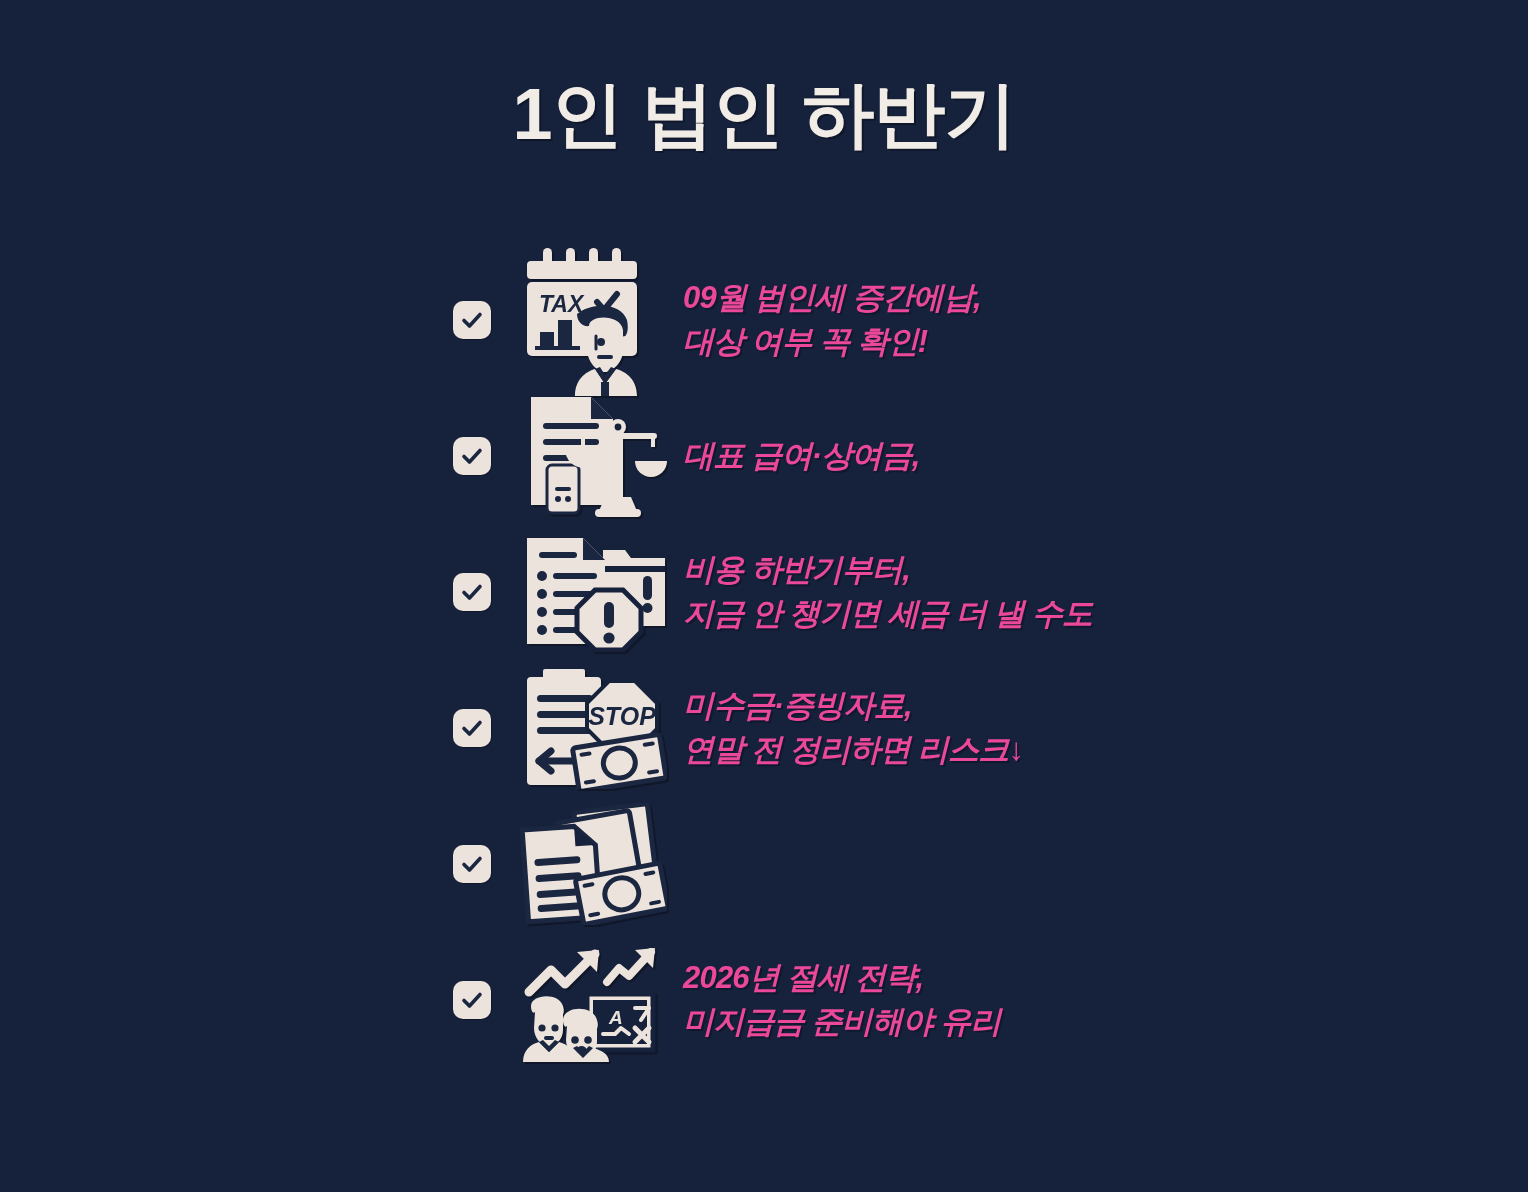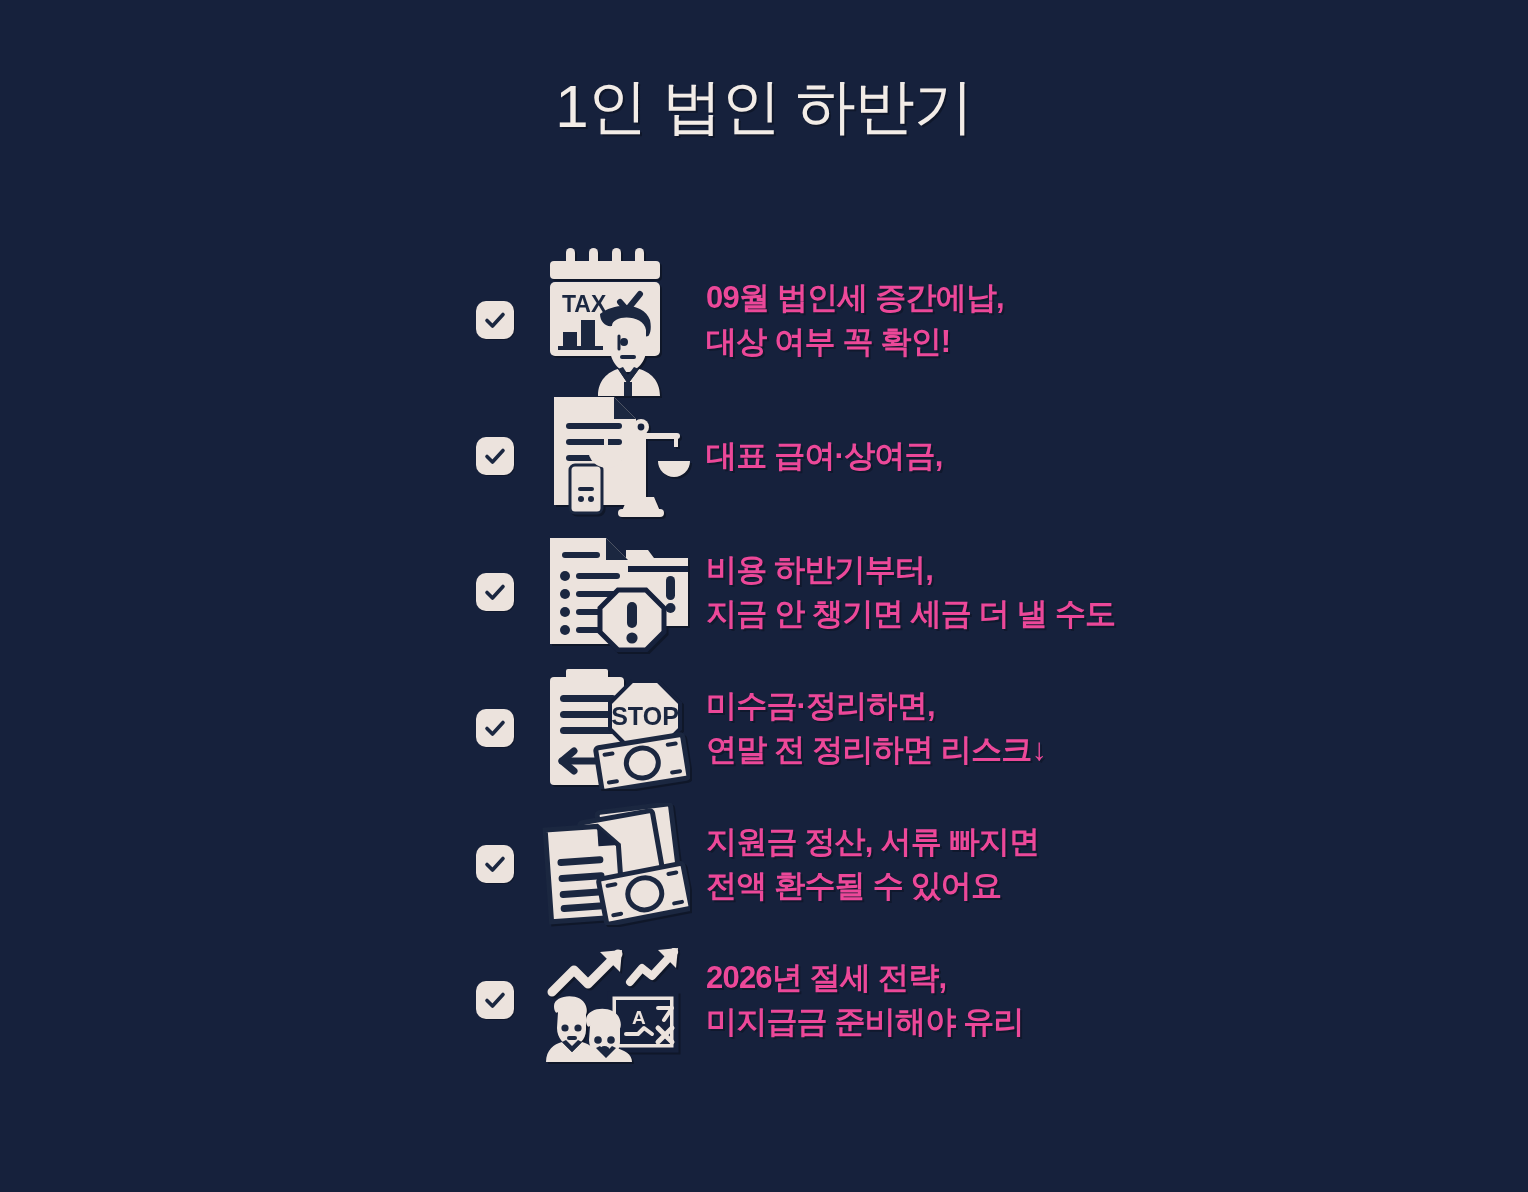--- a/index.html
+++ b/index.html
@@ -32,8 +32,8 @@
 
   .title-line {
     color: #f2ece7;
-    font-size: 60px;
-    font-weight: normal;
+    font-size: 72px;
+    font-weight: bold;
     line-height: 1.36;
     letter-spacing: -1px;
     text-shadow: 2px 2px 0 rgba(0,0,0,0.28);

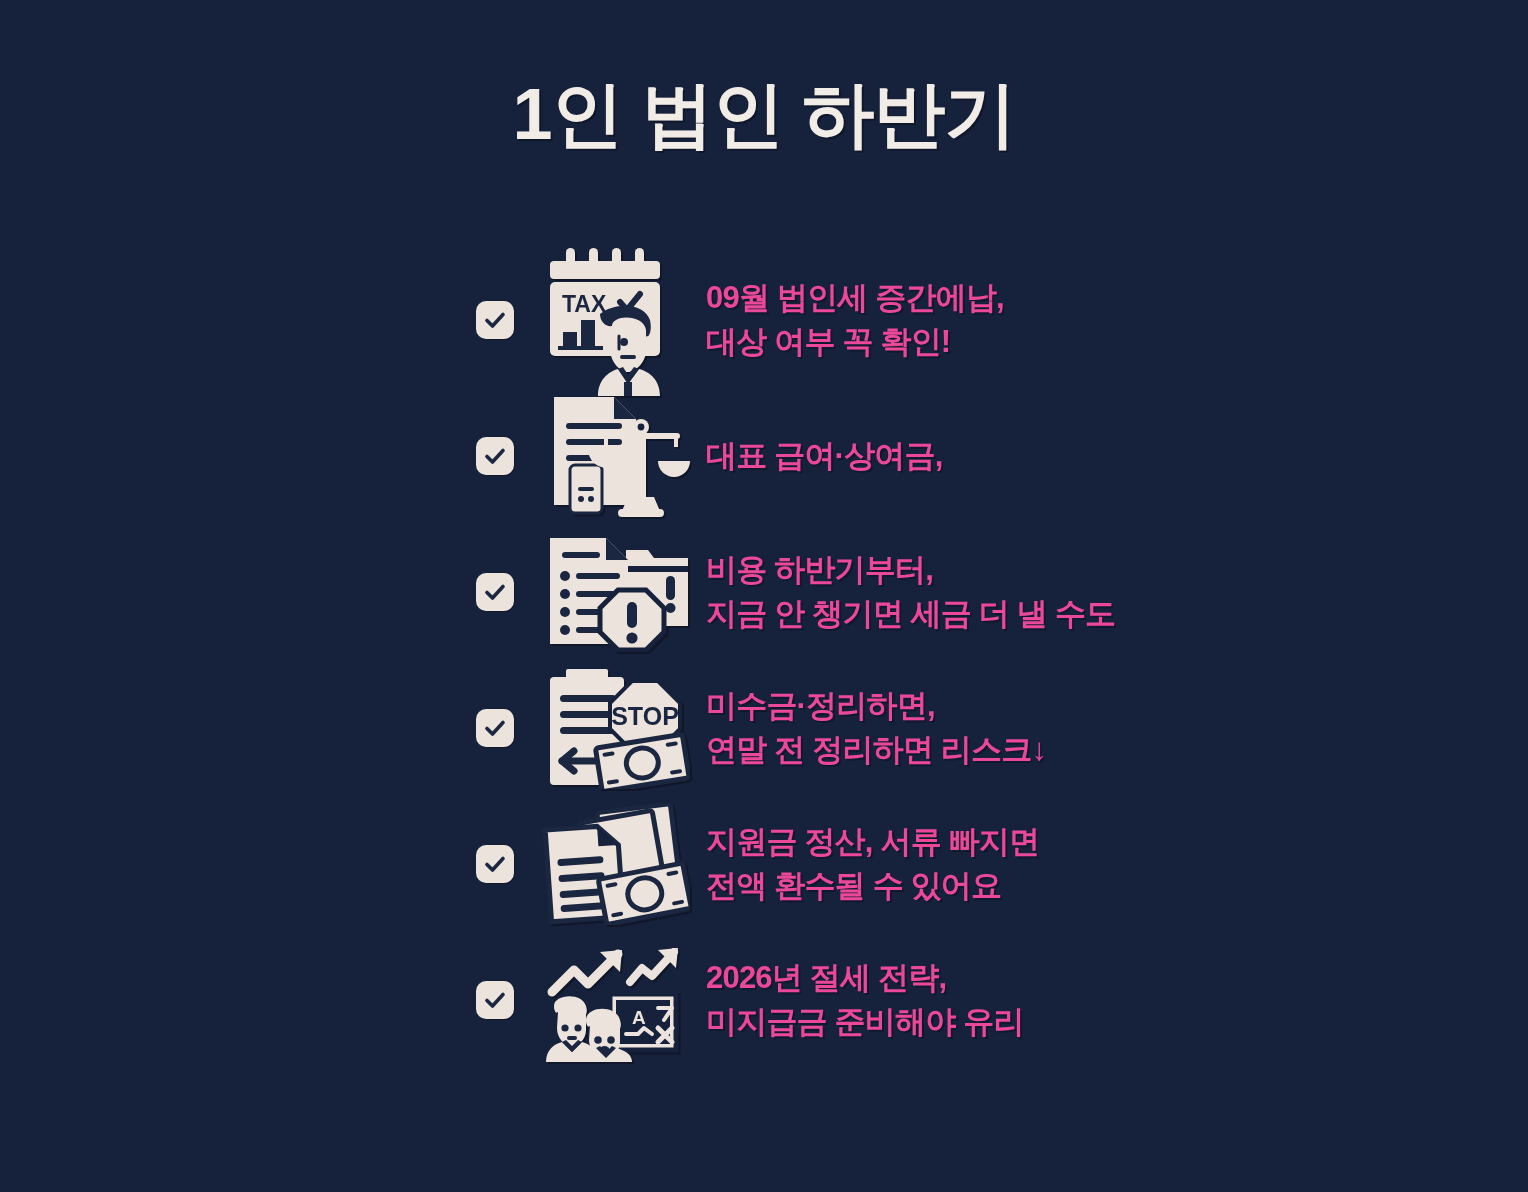--- a/index.html
+++ b/index.html
@@ -43,8 +43,9 @@
   .checklist {
     position: absolute;
     top: 252px;
-    left: 476px;
+    left: 453px;
     width: 1000px;
+    font-style: italic;
   }
 
   .check-row {

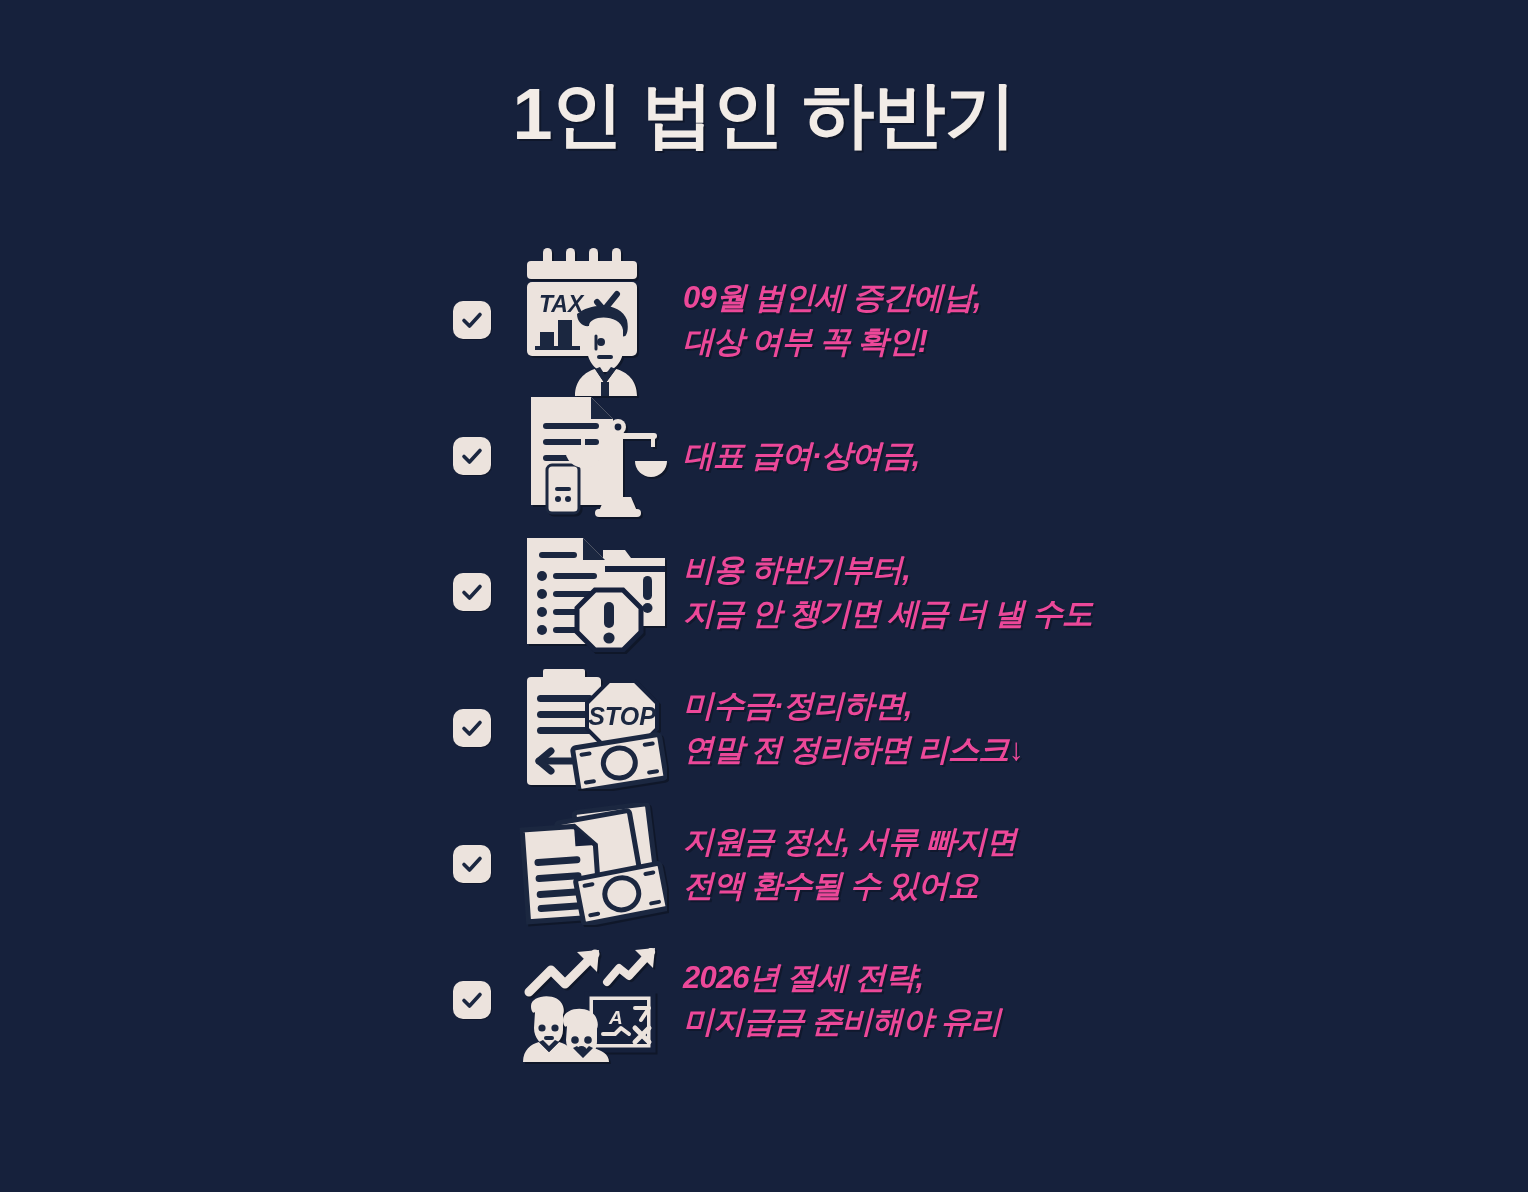--- a/index.html
+++ b/index.html
@@ -277,7 +277,7 @@
         </svg>
       </div>
       <div class="row-text">
-        <span>미수금·정리하면,</span>
+        <span>미수금·증빙자료,</span>
         <span class="l2">연말 전 정리하면 리스크↓</span>
       </div>
     </div>

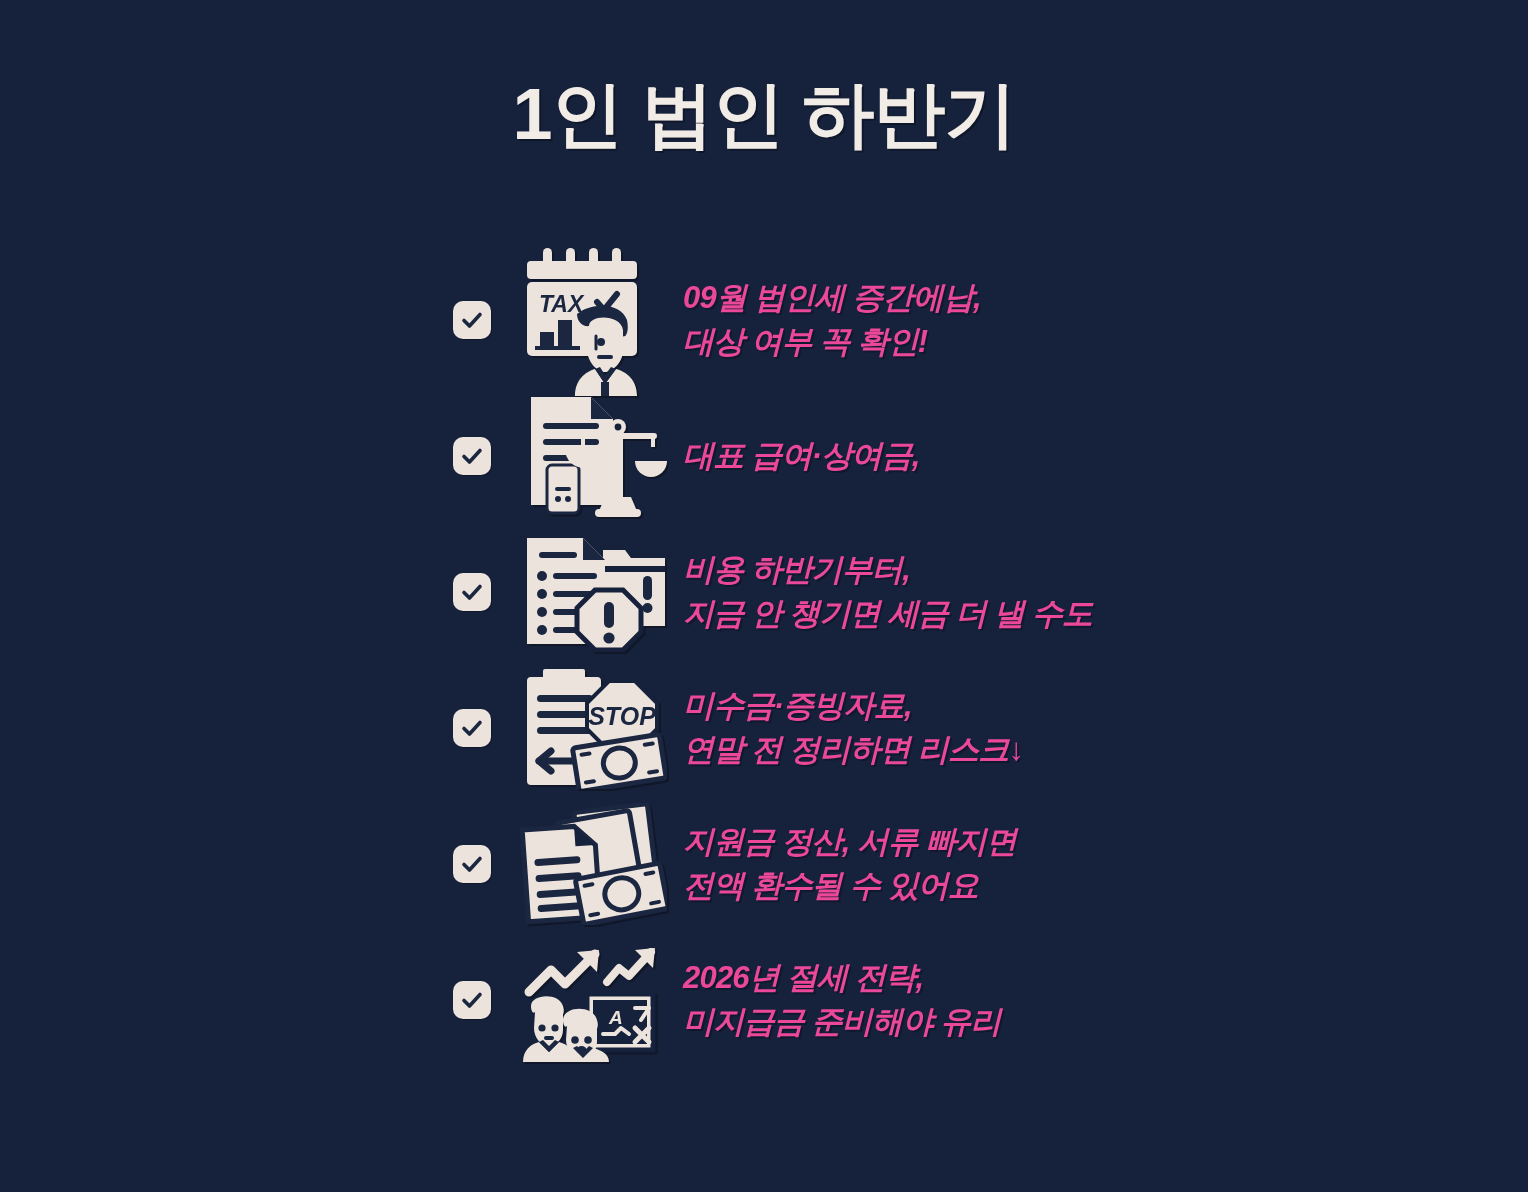--- a/index.html
+++ b/index.html
@@ -315,10 +315,6 @@
           </g>
         </svg>
       </div>
-      <div class="row-text">
-        <span>지원금 정산, 서류 빠지면</span>
-        <span class="l2">전액 환수될 수 있어요</span>
-      </div>
     </div>
 
     <div class="check-row">

